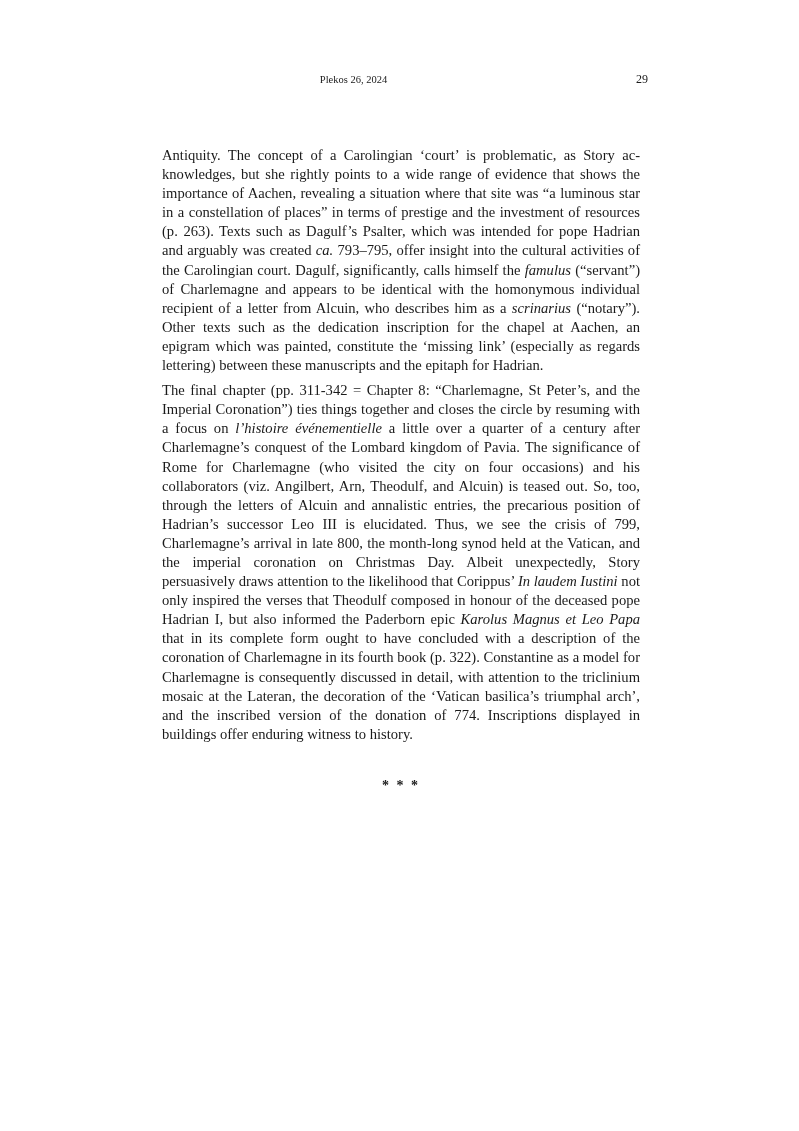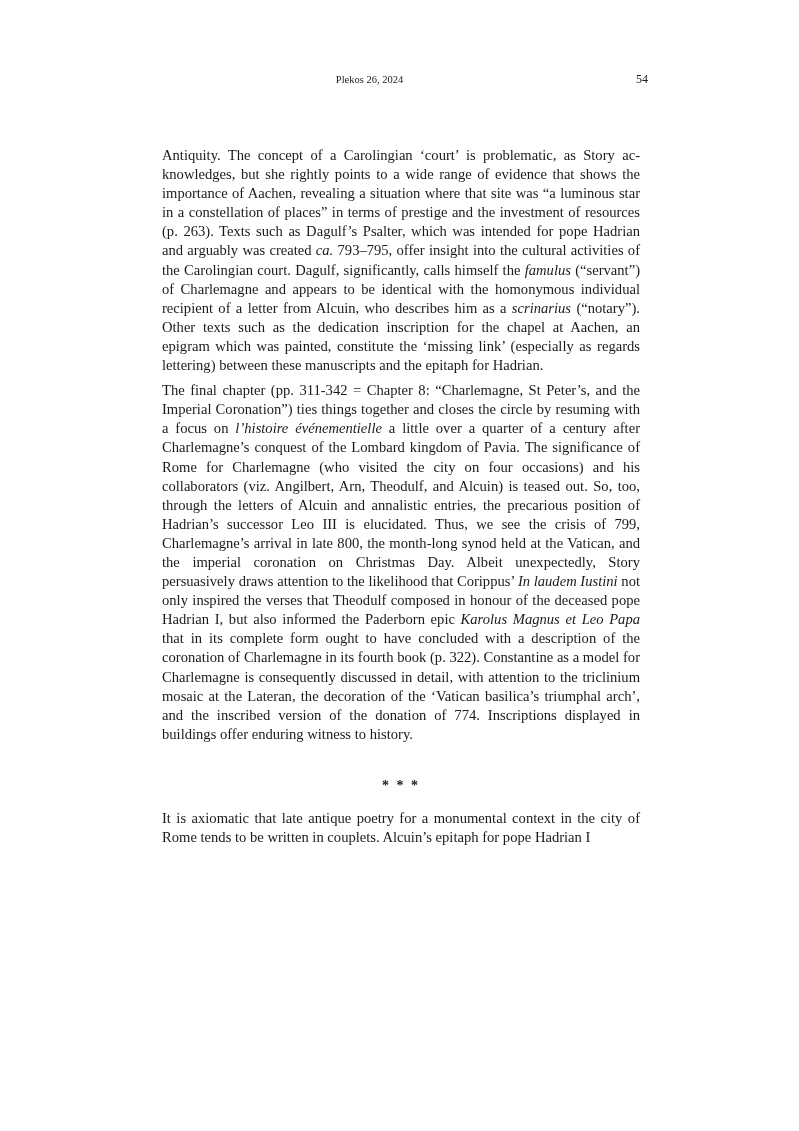--- a/index.html
+++ b/index.html
@@ -9,7 +9,7 @@
     color: #1a1a1a;
   }
   .running-head {
-    position: absolute; top: 74px; left: 16px; width: 707px;
+    position: absolute; top: 74px; left: 0; width: 707px;
     font-size: 10.5px; text-align: center;
   }
   .page-number {

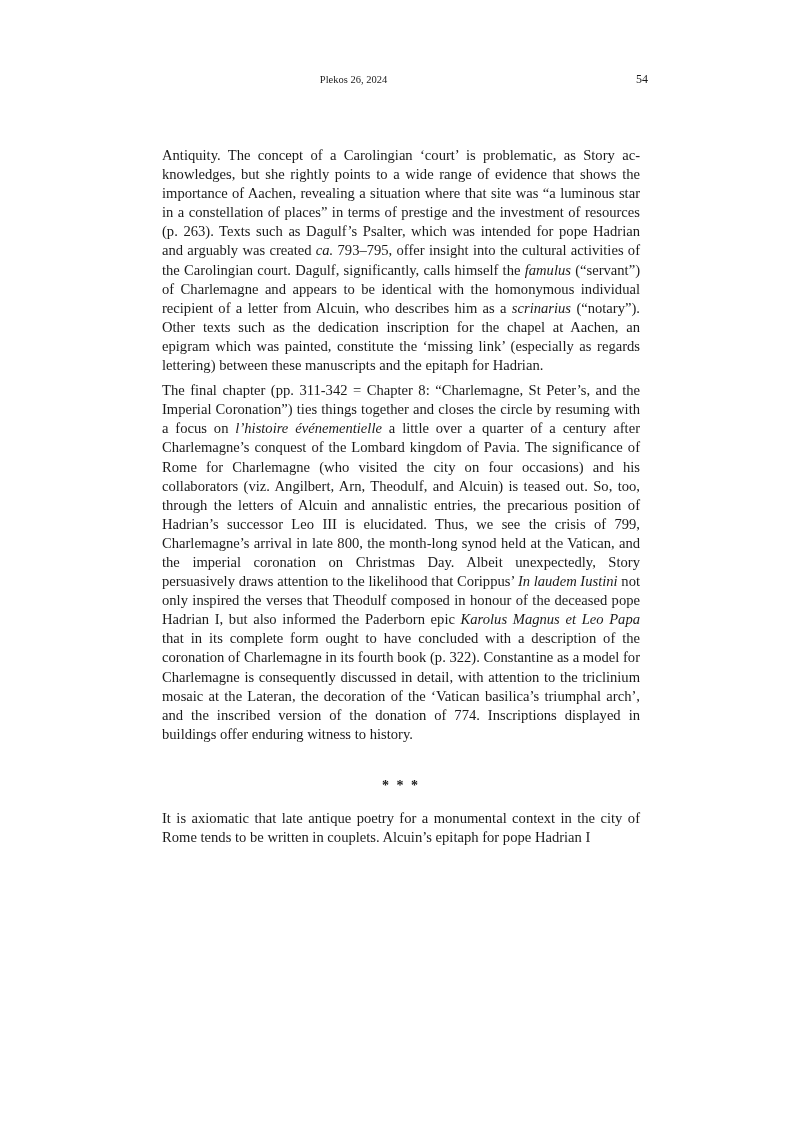--- a/index.html
+++ b/index.html
@@ -33,7 +33,7 @@
 <body>
 
 <div class="running-head">Plekos 26, 2024</div>
-<div class="page-number">54</div>
+<div class="page-number">29</div>
 
 <div class="body-text">
   <p><span>Antiquity. The concept of a Carolingian ‘court’ is problematic, as Story ac­knowledges, but she rightly points to a wide range of evidence that shows the importance of Aachen, revealing a situation where that site was “a lumi­nous star in a constellation of places” in terms of prestige and the investment of resources (p. 263). Texts such as Dagulf’s Psalter, which was intended for pope Hadrian and arguably was created </span><i>ca.</i><span> 793–795, offer insight into the cultural activities of the Carolingian court. Dagulf, significantly, calls himself the </span><i>famulus</i><span> (“servant”) of Charlemagne and appears to be identical with the homonymous individual recipient of a letter from Alcuin, who describes him as a </span><i>scrinarius</i><span> (“notary”). Other texts such as the dedication inscription for the chapel at Aachen, an epigram which was painted, constitute the ‘missing link’ (especially as regards lettering) between these manuscripts and the epi­taph for Hadrian.</span></p>

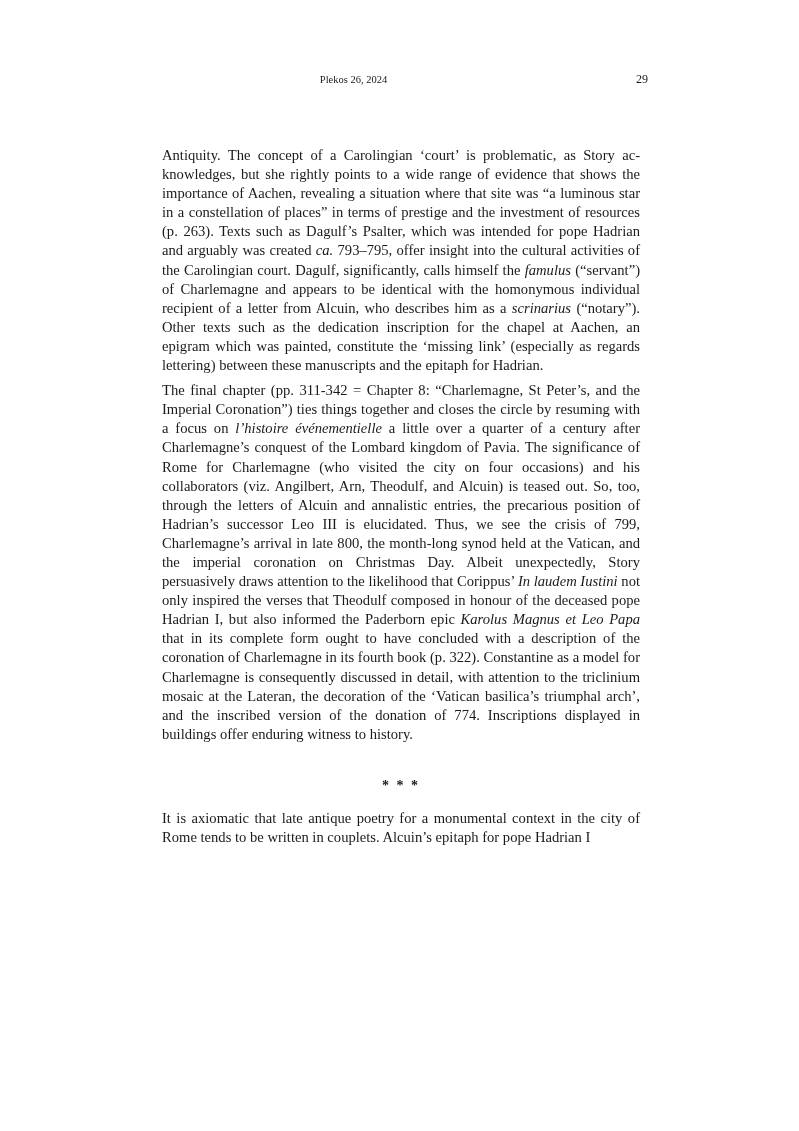--- a/index.html
+++ b/index.html
@@ -39,7 +39,6 @@
   <p><span>Antiquity. The concept of a Carolingian ‘court’ is problematic, as Story ac­knowledges, but she rightly points to a wide range of evidence that shows the importance of Aachen, revealing a situation where that site was “a lumi­nous star in a constellation of places” in terms of prestige and the investment of resources (p. 263). Texts such as Dagulf’s Psalter, which was intended for pope Hadrian and arguably was created </span><i>ca.</i><span> 793–795, offer insight into the cultural activities of the Carolingian court. Dagulf, significantly, calls himself the </span><i>famulus</i><span> (“servant”) of Charlemagne and appears to be identical with the homonymous individual recipient of a letter from Alcuin, who describes him as a </span><i>scrinarius</i><span> (“notary”). Other texts such as the dedication inscription for the chapel at Aachen, an epigram which was painted, constitute the ‘missing link’ (especially as regards lettering) between these manuscripts and the epi­taph for Hadrian.</span></p>
   <p><span>The final chapter (pp. 311-342 = Chapter 8: “Charlemagne, St Peter’s, and the Imperial Coronation”) ties things together and closes the circle by re­suming with a focus on </span><i>l’histoire événementielle</i><span> a little over a quarter of a century after Charlemagne’s conquest of the Lombard kingdom of Pavia. The sig­nificance of Rome for Charlemagne (who visited the city on four occasions) and his collaborators (viz. Angilbert, Arn, Theodulf, and Alcuin) is teased out. So, too, through the letters of Alcuin and annalistic entries, the precari­ous position of Hadrian’s successor Leo III is elucidated. Thus, we see the crisis of 799, Charlemagne’s arrival in late 800, the month-long synod held at the Vatican, and the imperial coronation on Christmas Day. Albeit unex­pectedly, Story persuasively draws attention to the likelihood that Corippus’ </span><i>In laudem Iustini</i><span> not only inspired the verses that Theodulf composed in hon­our of the deceased pope Hadrian I, but also informed the Paderborn epic </span><i>Karolus Magnus et Leo Papa</i><span> that in its complete form ought to have concluded with a description of the coronation of Charlemagne in its fourth book (p. 322). Constantine as a model for Charlemagne is consequently discussed in detail, with attention to the triclinium mosaic at the Lateran, the decora­tion of the ‘Vatican basilica’s triumphal arch’, and the inscribed version of the donation of 774. Inscriptions displayed in buildings offer enduring wit­ness to history.</span></p>
   <div class="separator">* * *</div>
-  <p class="last"><span>It is axiomatic that late antique poetry for a monumental context in the city of Rome tends to be written in couplets. Alcuin’s epitaph for pope Hadrian I</span></p>
 </div>
 
 </body></html>

